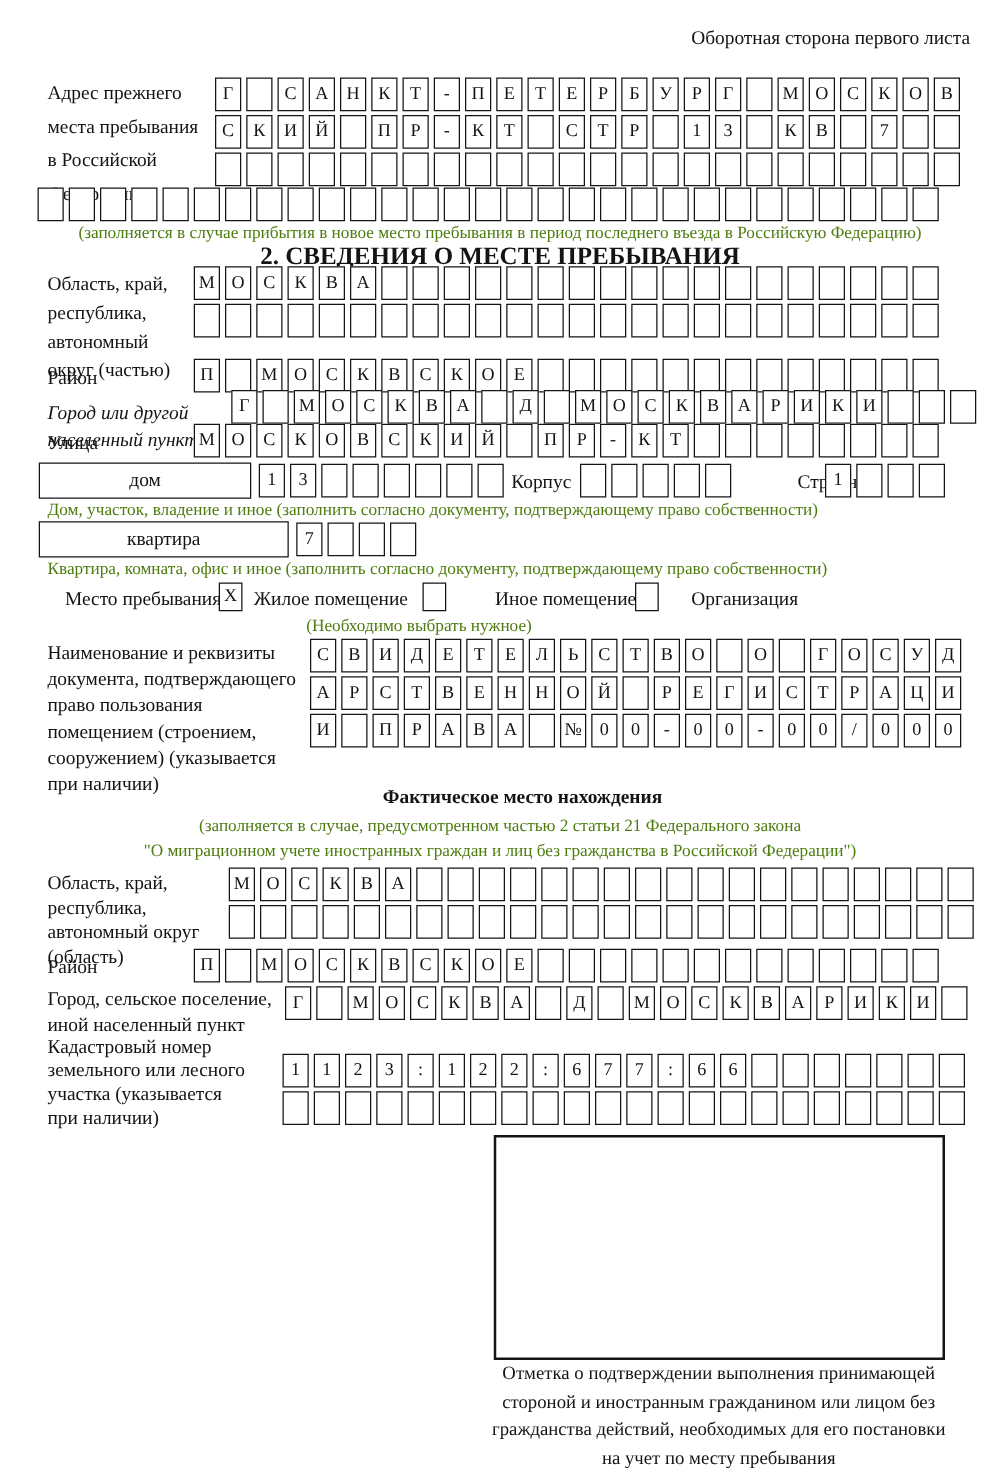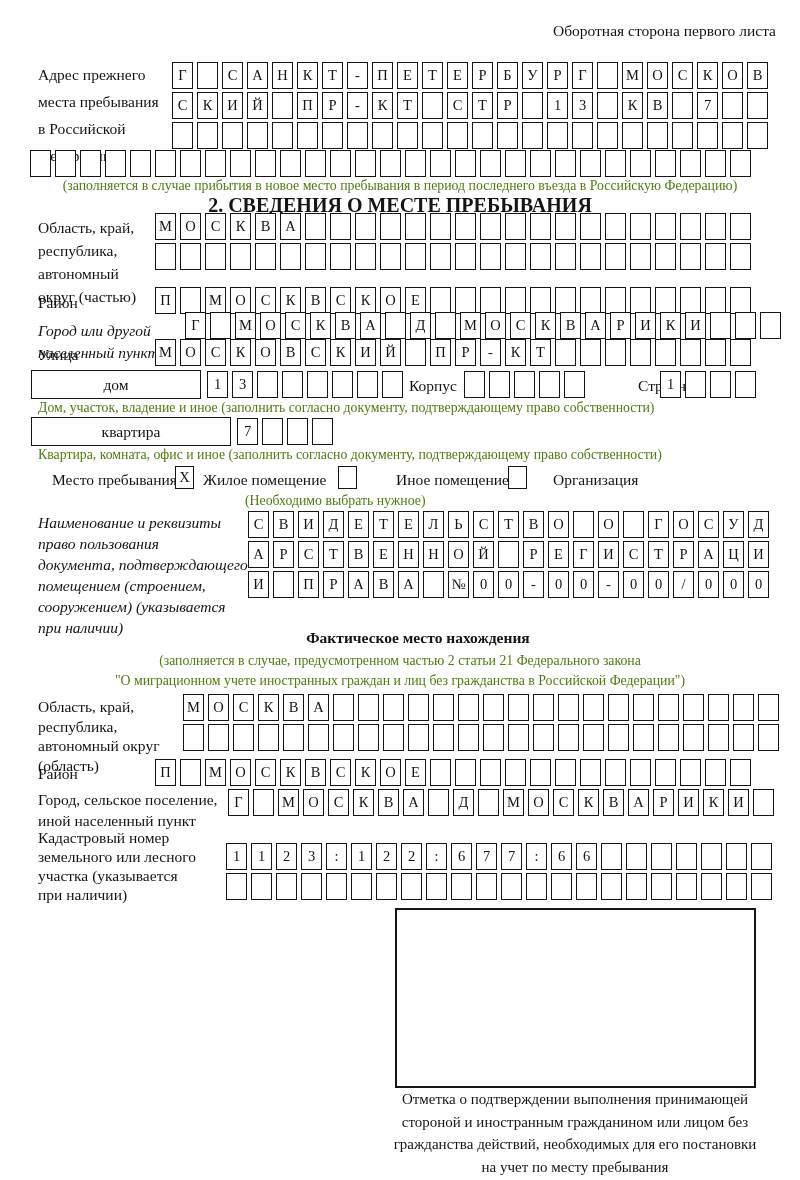--- a/index.html
+++ b/index.html
@@ -338,7 +338,7 @@
   <div class="lbl" style="left:553px;top:468px;">Организация</div>
   <div class="cap" style="left:245px;top:493px;">(Необходимо выбрать нужное)</div>
 
-  <div class="lbl" style="left:38px;top:512px;line-height:21px;font-style:italic;">
+  <div class="lbl" style="left:38px;top:512px;line-height:21px;">
       <div>Наименование и реквизиты</div>
       <div>право пользования</div>
       <div>документа, подтверждающего</div>

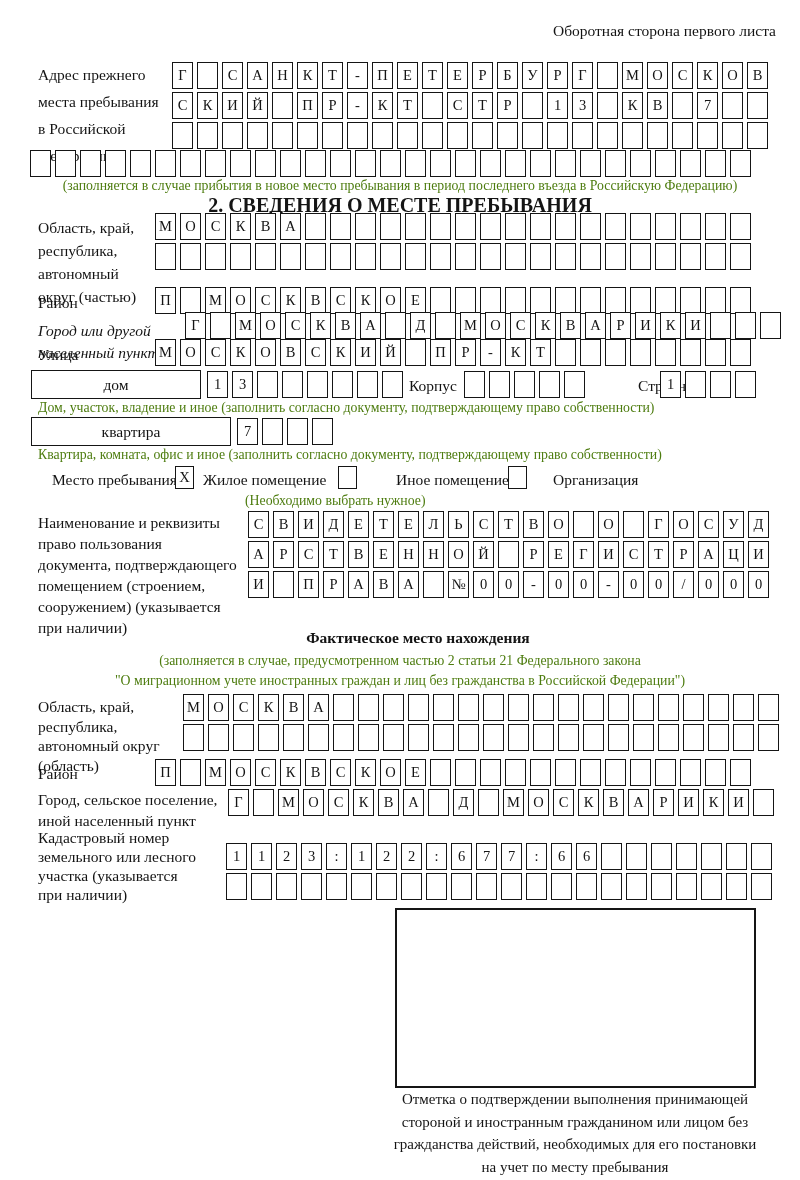--- a/index.html
+++ b/index.html
@@ -340,8 +340,8 @@
 
   <div class="lbl" style="left:38px;top:512px;line-height:21px;">
       <div>Наименование и реквизиты</div>
+      <div>документа, подтверждающего</div>
       <div>право пользования</div>
-      <div>документа, подтверждающего</div>
       <div>помещением (строением,</div>
       <div>сооружением) (указывается</div>
       <div>при наличии)</div>

